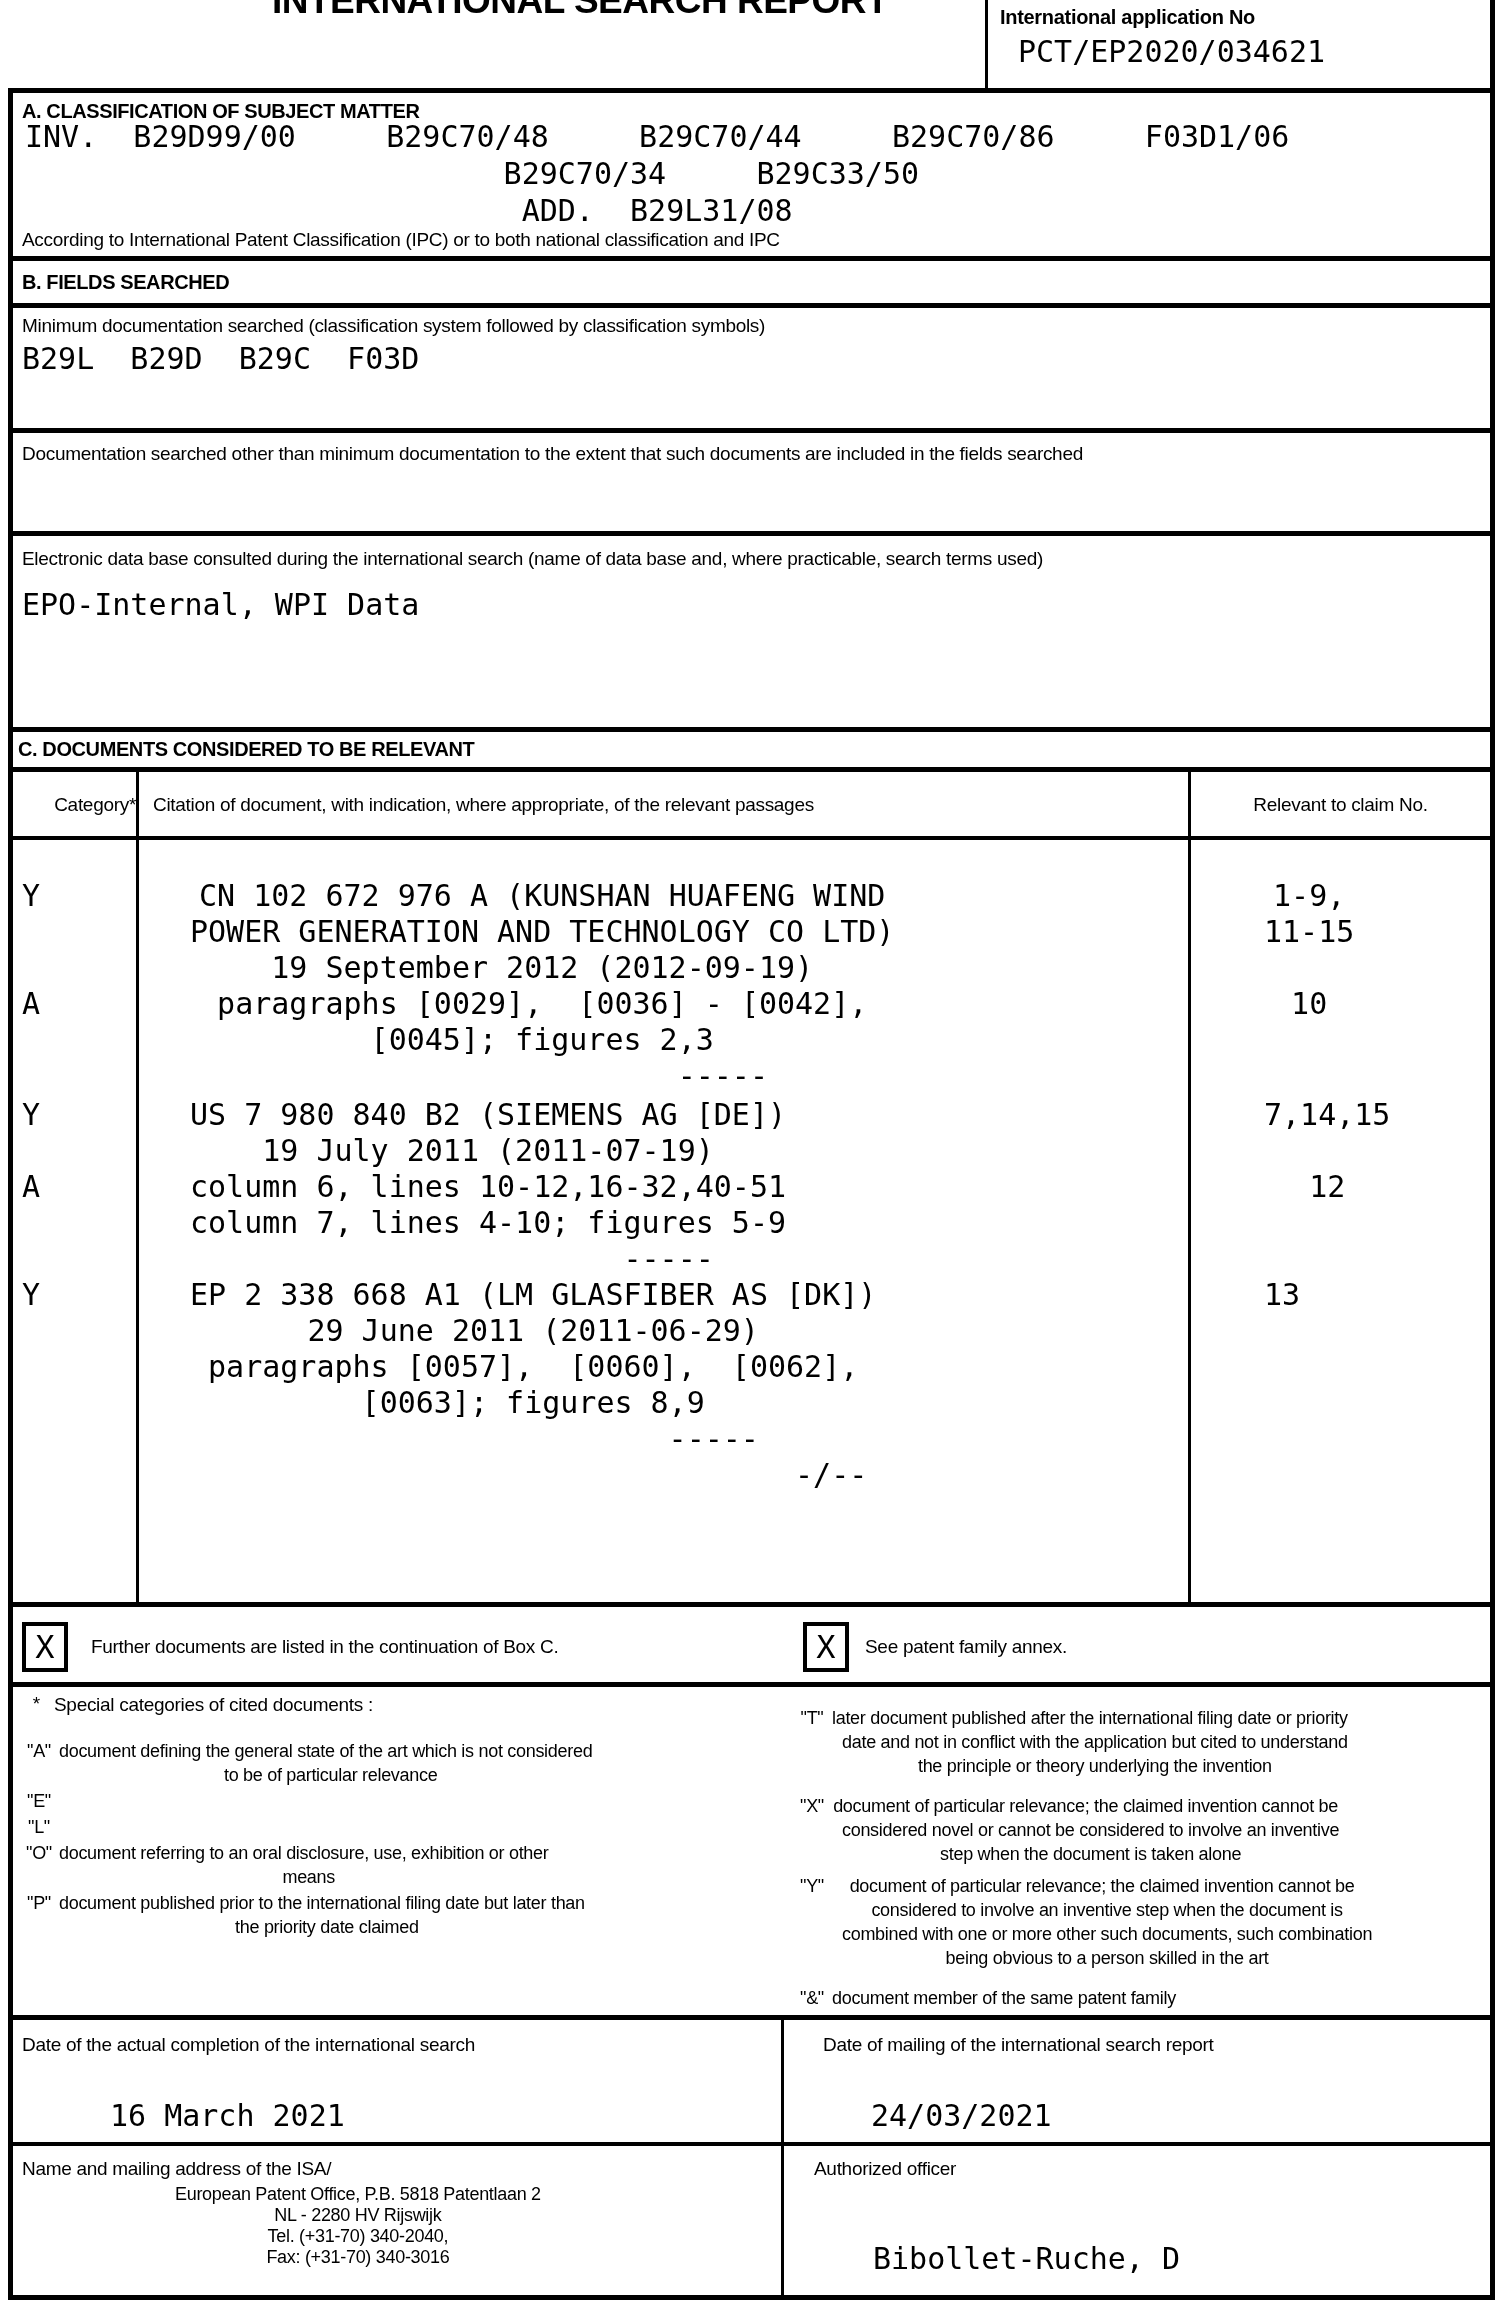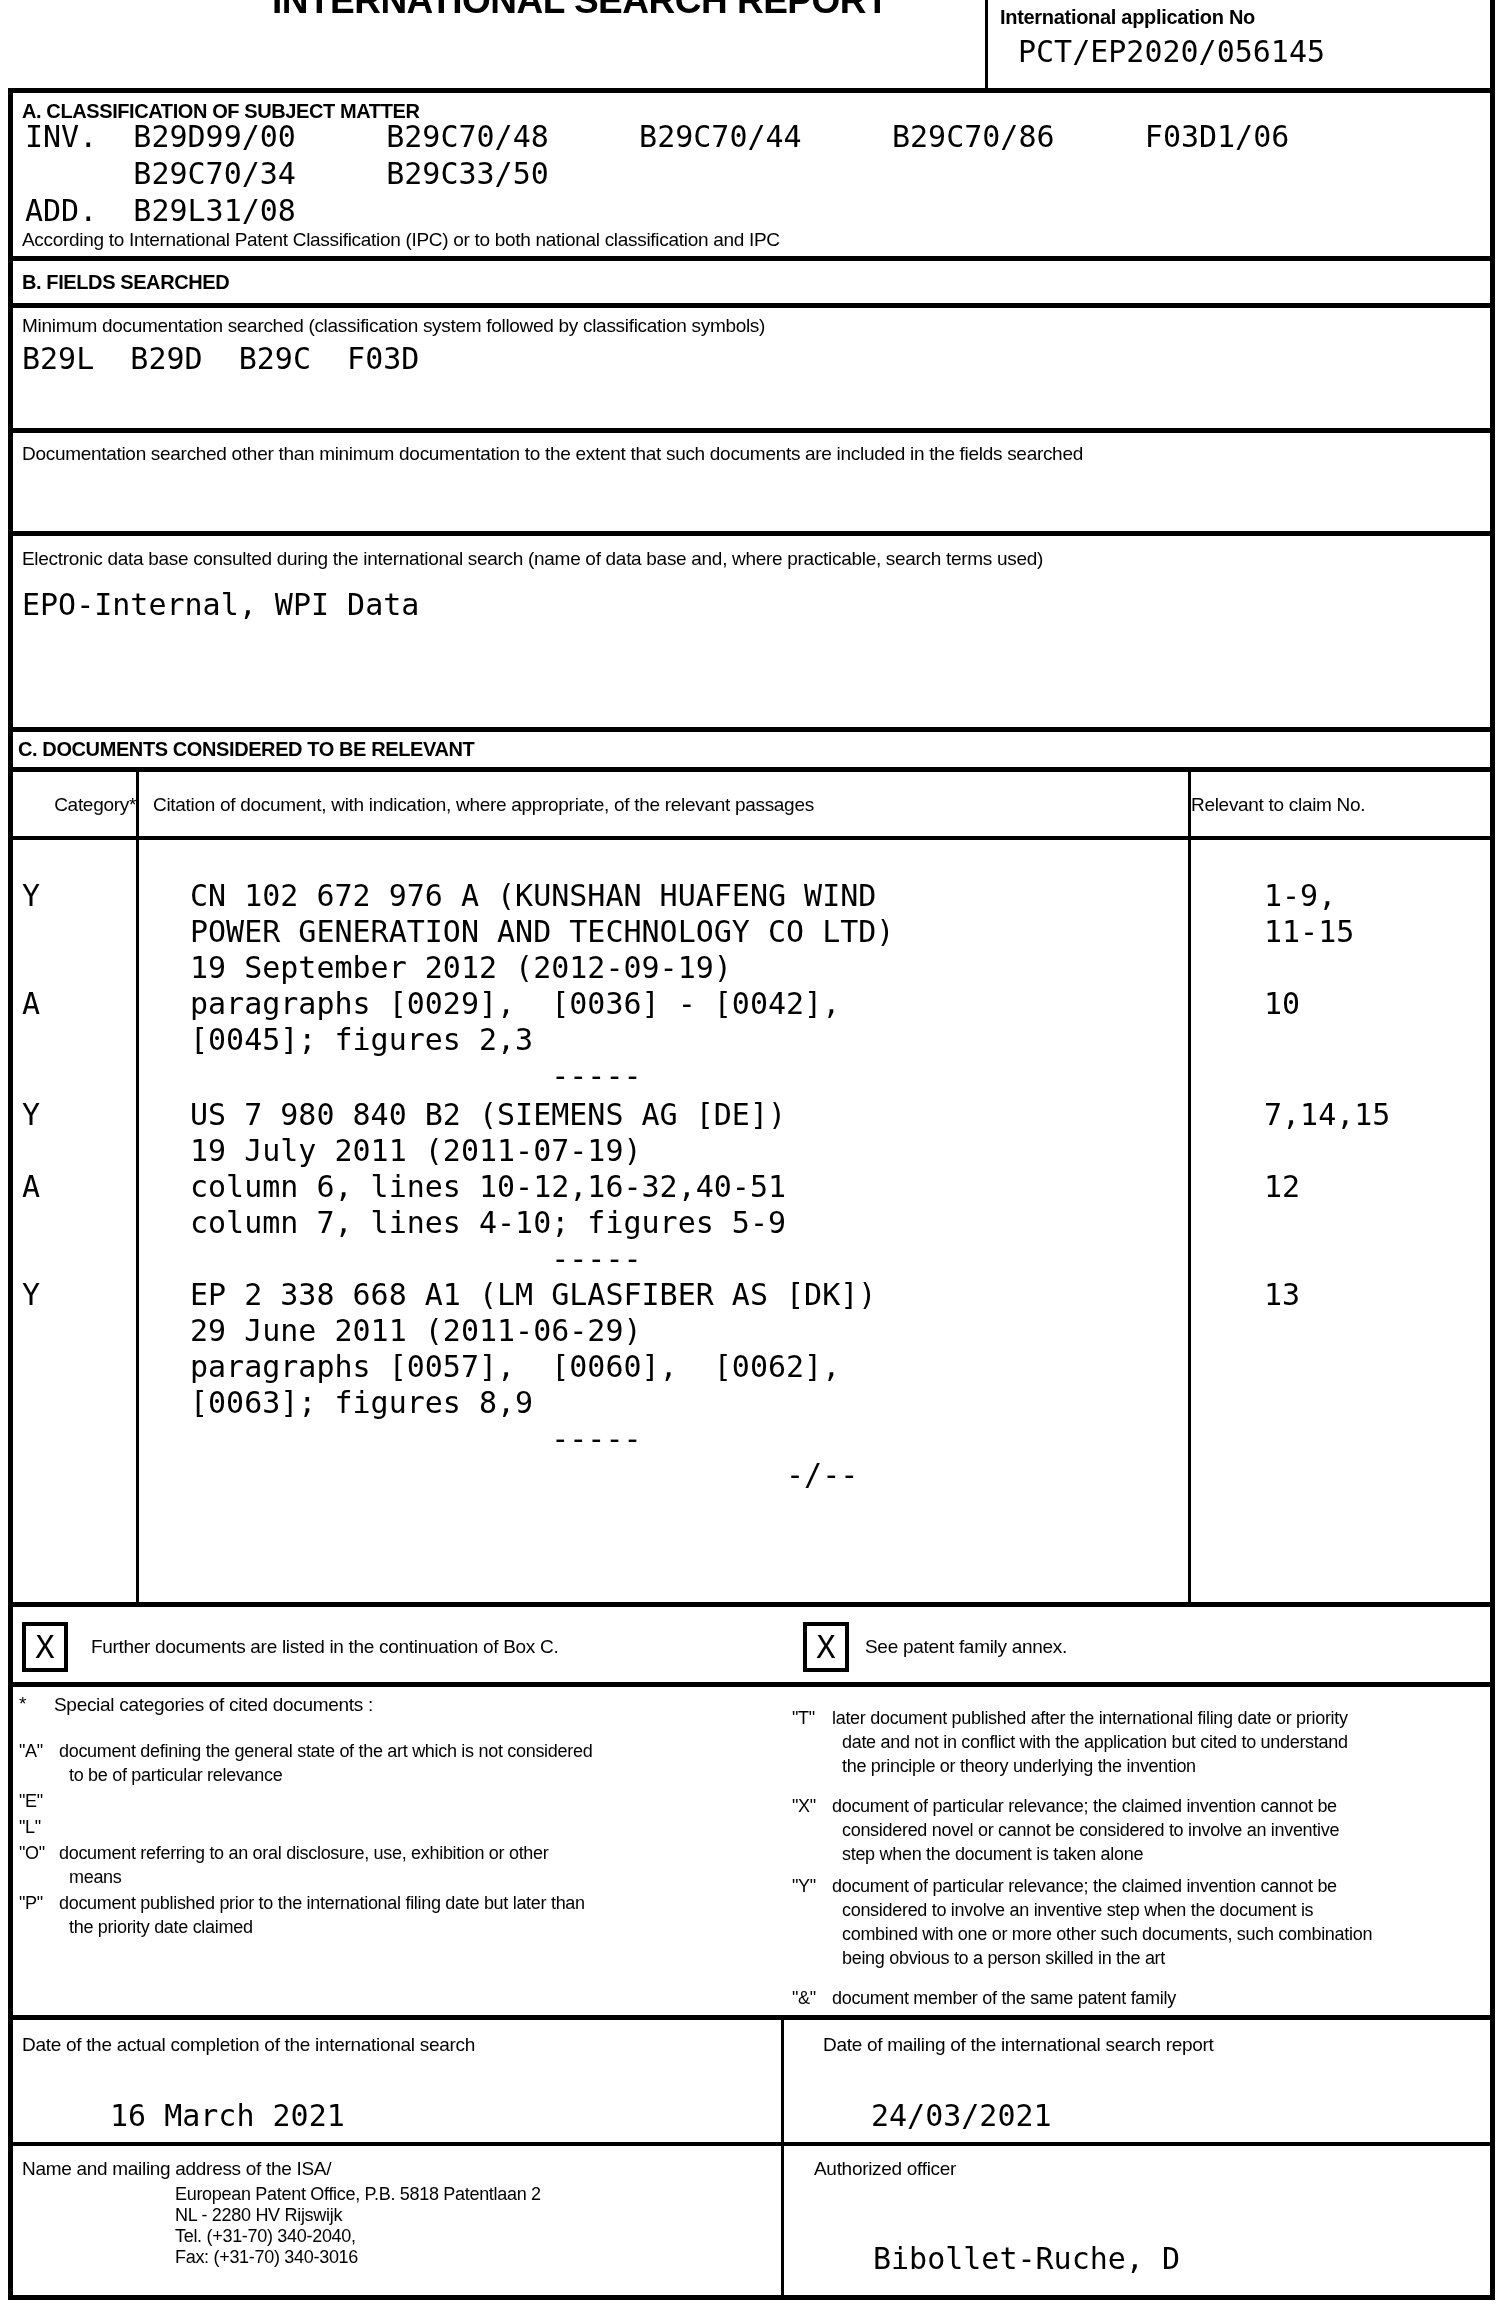--- a/index.html
+++ b/index.html
@@ -5,7 +5,7 @@
   html,body{margin:0;padding:0;background:#fff;}
   .page{position:relative;width:1503px;height:2310px;background:#ffffff;overflow:hidden;
         font-family:"Liberation Sans",sans-serif;color:#000;}
-  .abs{position:absolute;}
+  .abs{position:absolute;text-align:center;}
   
   .mono{font-family:"DejaVu Sans Mono",monospace;font-size:30px;line-height:36px;white-space:pre;}
   

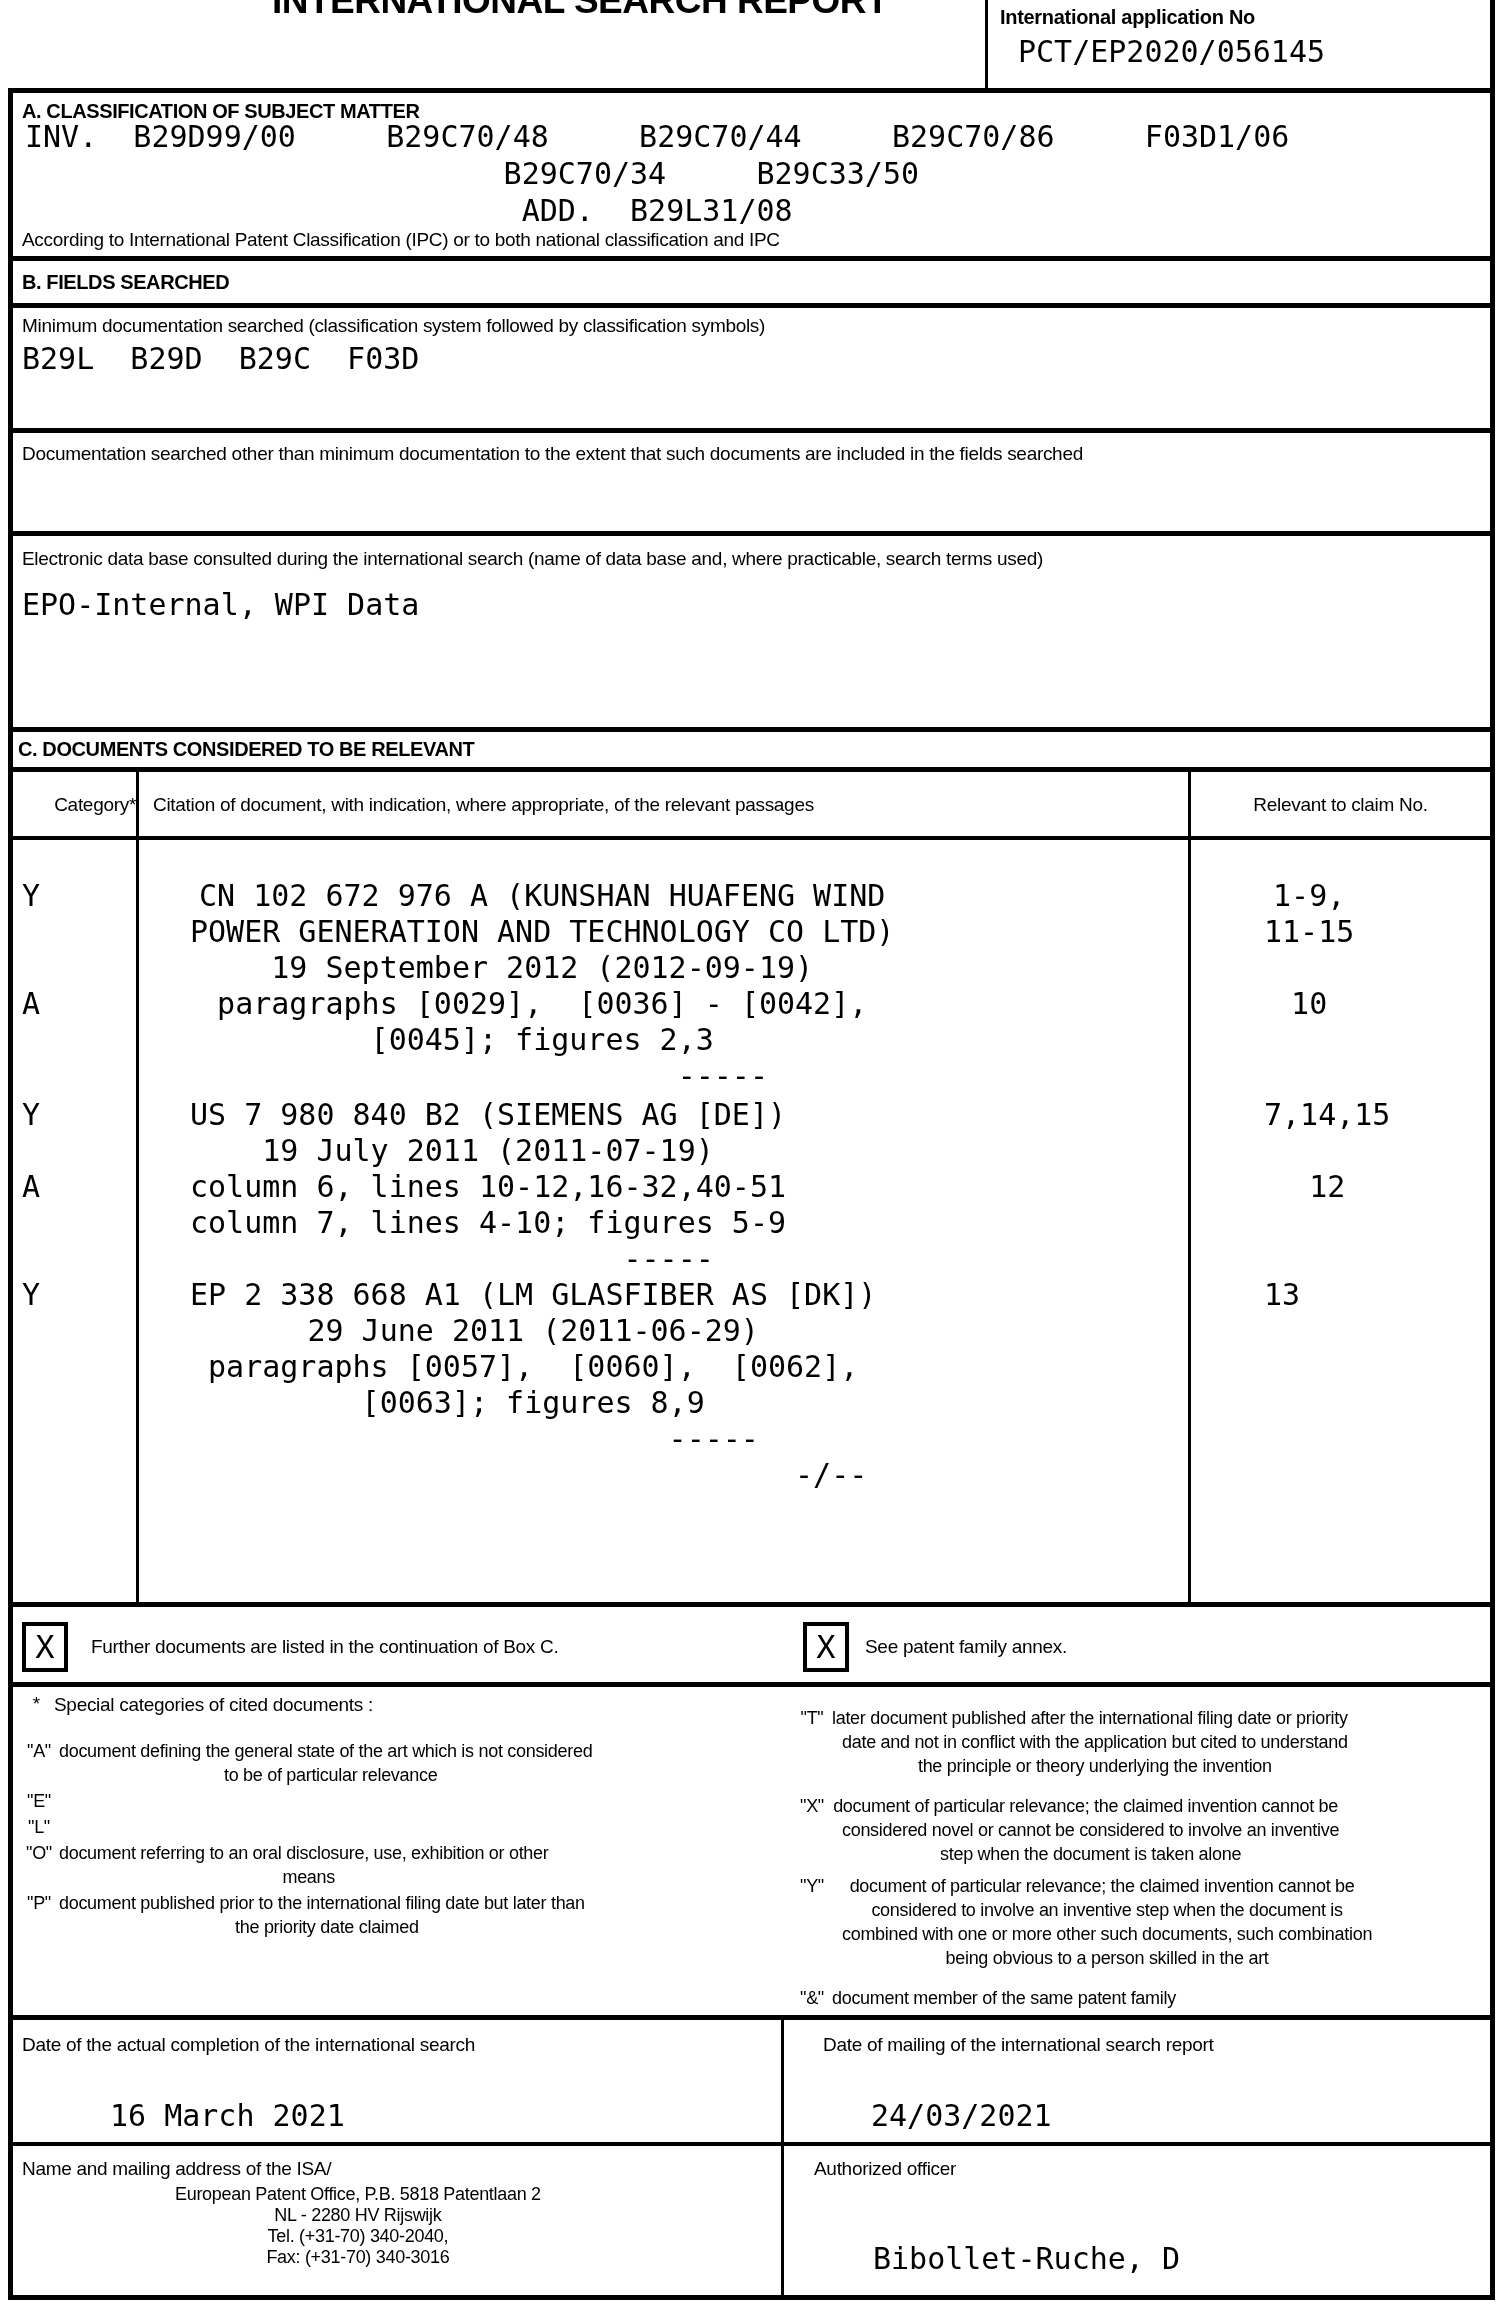--- a/index.html
+++ b/index.html
@@ -44,7 +44,7 @@
 
   <div class="appbox">
     <div class="abs" style="left:12px;top:6px;font-size:20px;font-weight:bold;letter-spacing:-0.3px;">International application No</div>
-    <div class="abs mono" style="left:30px;top:34px;">PCT/EP2020/056145</div>
+    <div class="abs mono" style="left:30px;top:34px;">PCT/EP2020/034621</div>
   </div>
 
   <div class="mainbox">

